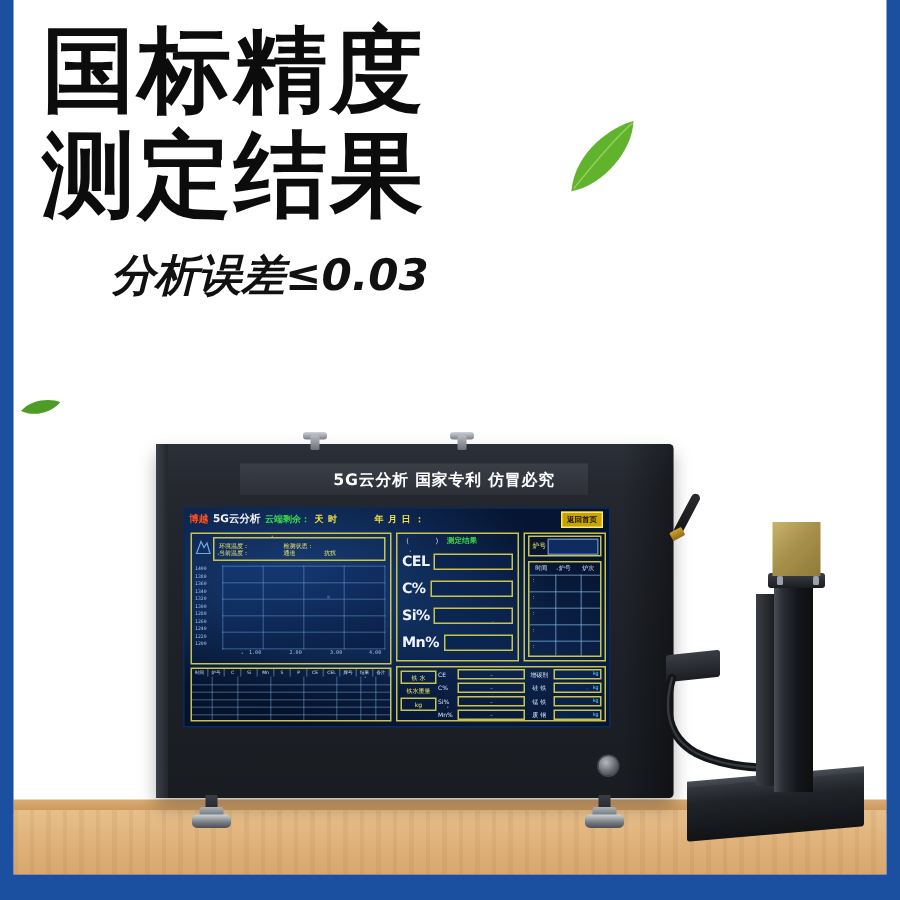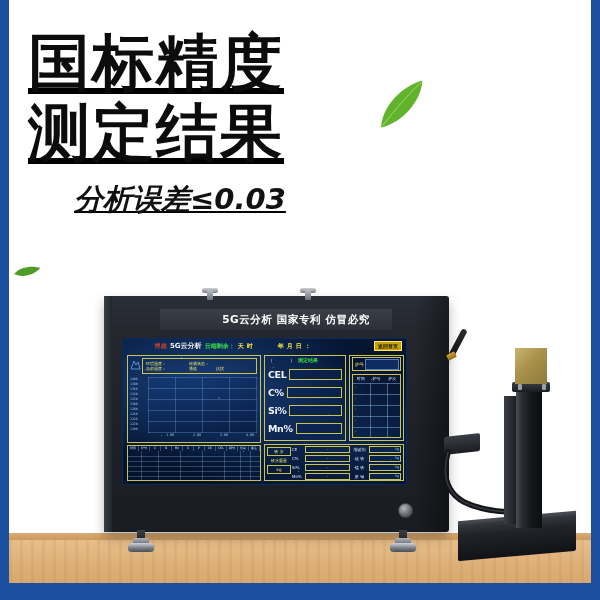--- a/index.html
+++ b/index.html
@@ -18,7 +18,7 @@
   .frame-bottom{ position:absolute; left:0;  bottom:0; width:600px; height:17px; background:#1b4fa0; }
 
   
-  .headline { position:absolute; left:28px; top:28px; width:340px;text-decoration:underline; }
+  .headline { position:absolute; left:28px; top:12px; width:340px; }
   .hl-line {
     font-family:"DejaVu Sans","Liberation Sans",sans-serif;
     font-size:62px; line-height:70px; font-weight:700;

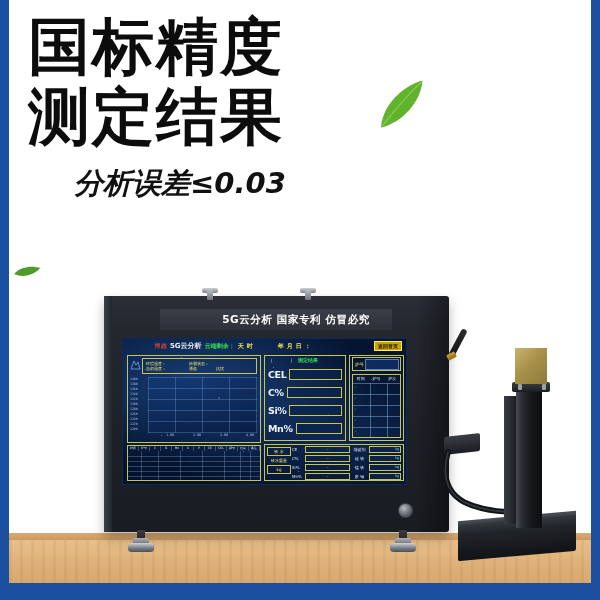--- a/index.html
+++ b/index.html
@@ -113,7 +113,7 @@
     position:absolute; left:0; top:0; width:100%; height:14px;
     display:flex; align-items:center; padding:0 3px; gap:3px;
   }
-  .t-brand { color:#ff4d1f; font-size:6.5px; font-weight:400; font-family:"DejaVu Sans",sans-serif;margin-left:28px; }
+  .t-brand { color:#ff4d1f; font-size:6.5px; font-weight:700; font-family:"DejaVu Sans",sans-serif; }
   .t-title { color:#f2f2f2; font-size:7px; font-weight:700; font-family:"DejaVu Sans",sans-serif; }
   .t-green { color:#37d84a; font-size:6px; font-weight:700; font-family:"DejaVu Sans",sans-serif; }
   .t-yellow{ color:#f5e13c; font-size:6px; font-weight:700; font-family:"DejaVu Sans",sans-serif; }

